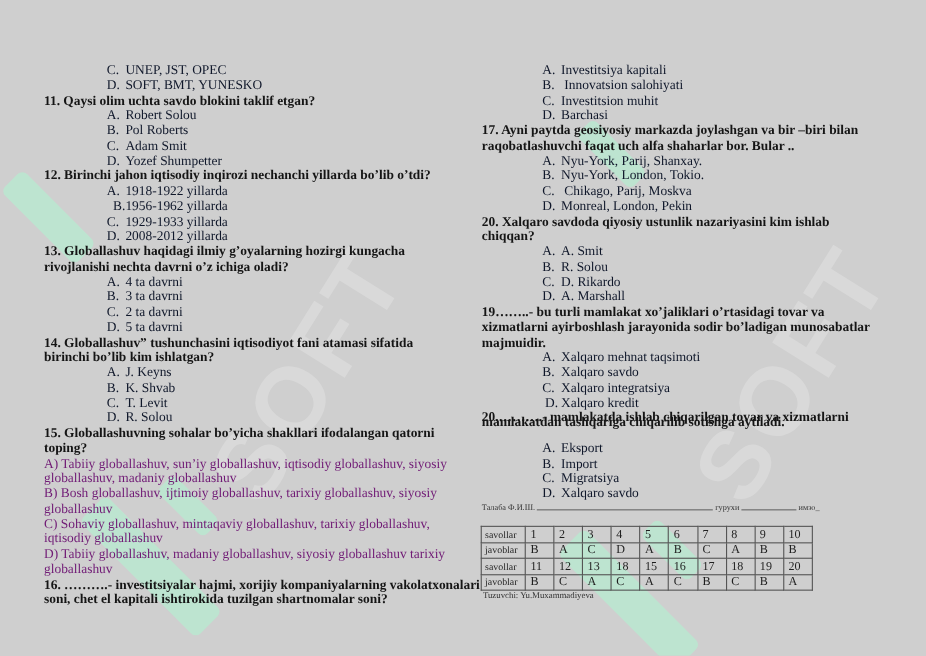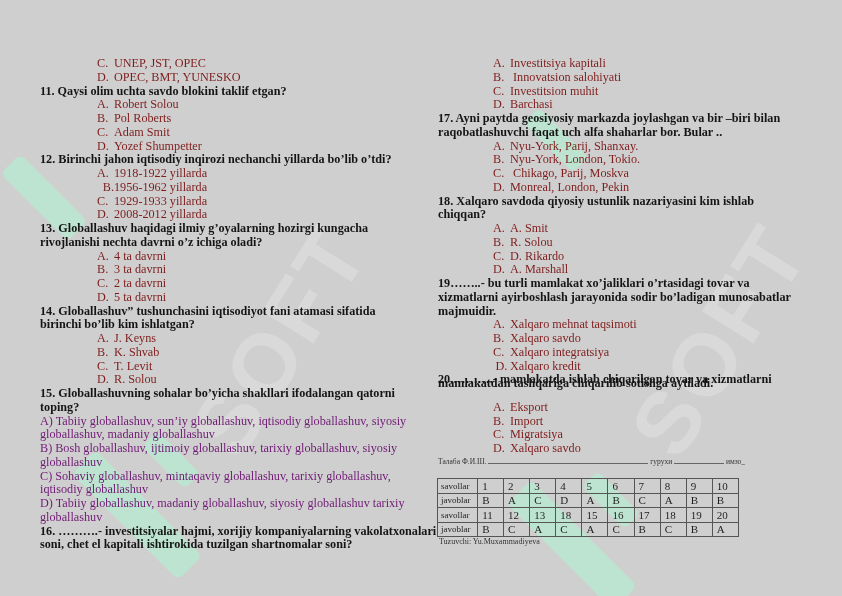--- a/index.html
+++ b/index.html
@@ -41,7 +41,7 @@
       white-space: nowrap;
     }
     .q { font-weight: bold; color: #151515; }
-    .opt { color: #7f1d1d; }
+    .opt { color: #0f172a; }
     .opt .ltr { display: inline-block; width: 17px; }
     .ans { color: #701a75; }
 

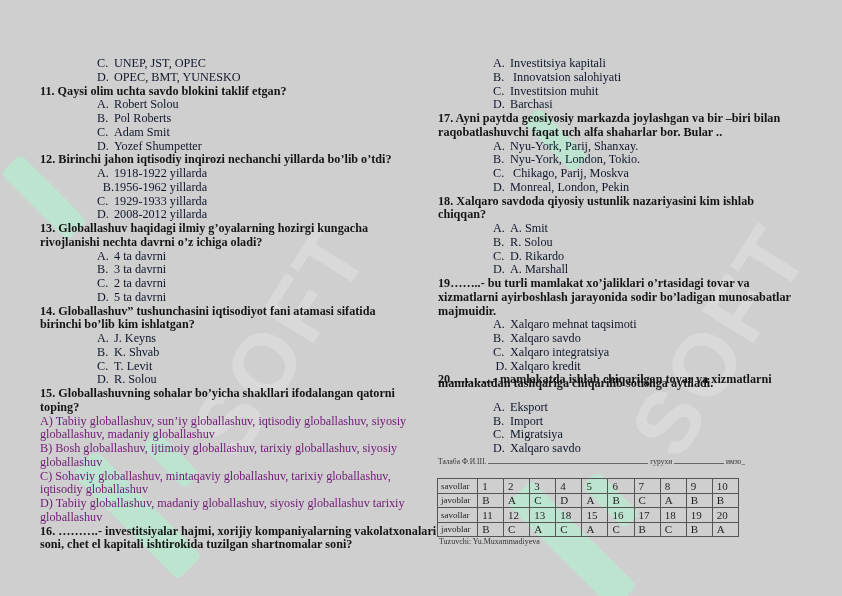--- a/index.html
+++ b/index.html
@@ -105,7 +105,7 @@
 
 <div class="col col-left" id="left-col">
     <div class="line opt" style="top: 56px; left: 57px;"><span class="ltr">C.</span><span>UNEP, JST, OPEC</span></div>
-    <div class="line opt" style="top: 69.75px; left: 57px;"><span class="ltr">D.</span><span>OPEC, BMT, YUNESKO</span></div>
+    <div class="line opt" style="top: 69.75px; left: 57px;"><span class="ltr">D.</span><span>SOFT, BMT, YUNESKO</span></div>
     <div class="line q" style="top: 83.5px; left: 0px;">11. Qaysi olim uchta savdo blokini taklif etgan?</div>
     <div class="line opt" style="top: 97.25px; left: 57px;"><span class="ltr">A.</span><span>Robert Solou</span></div>
     <div class="line opt" style="top: 111px; left: 57px;"><span class="ltr">B.</span><span>Pol Roberts</span></div>

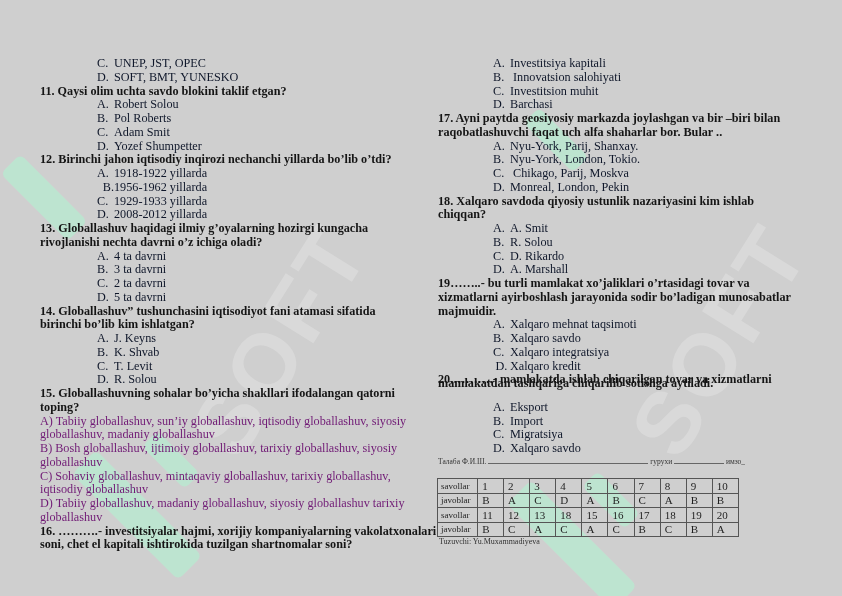--- a/index.html
+++ b/index.html
@@ -153,7 +153,7 @@
     <div class="line opt" style="top: 152.25px; left: 55px;"><span class="ltr">B.</span><span>Nyu-York, London, Tokio.</span></div>
     <div class="line opt" style="top: 166px; left: 55px;"><span class="ltr">C.</span><span> Chikago, Parij, Moskva</span></div>
     <div class="line opt" style="top: 179.75px; left: 55px;"><span class="ltr">D.</span><span>Monreal, London, Pekin</span></div>
-    <div class="line q" style="top: 193.5px; left: 0px;">18. Xalqaro savdoda qiyosiy ustunlik nazariyasini kim ishlab</div>
+    <div class="line q" style="top: 193.5px; left: 0px;">20. Xalqaro savdoda qiyosiy ustunlik nazariyasini kim ishlab</div>
     <div class="line q" style="top: 207.25px; left: 0px;">chiqqan?</div>
     <div class="line opt" style="top: 221px; left: 55px;"><span class="ltr">A.</span><span>A. Smit</span></div>
     <div class="line opt" style="top: 234.75px; left: 55px;"><span class="ltr">B.</span><span>R. Solou</span></div>

